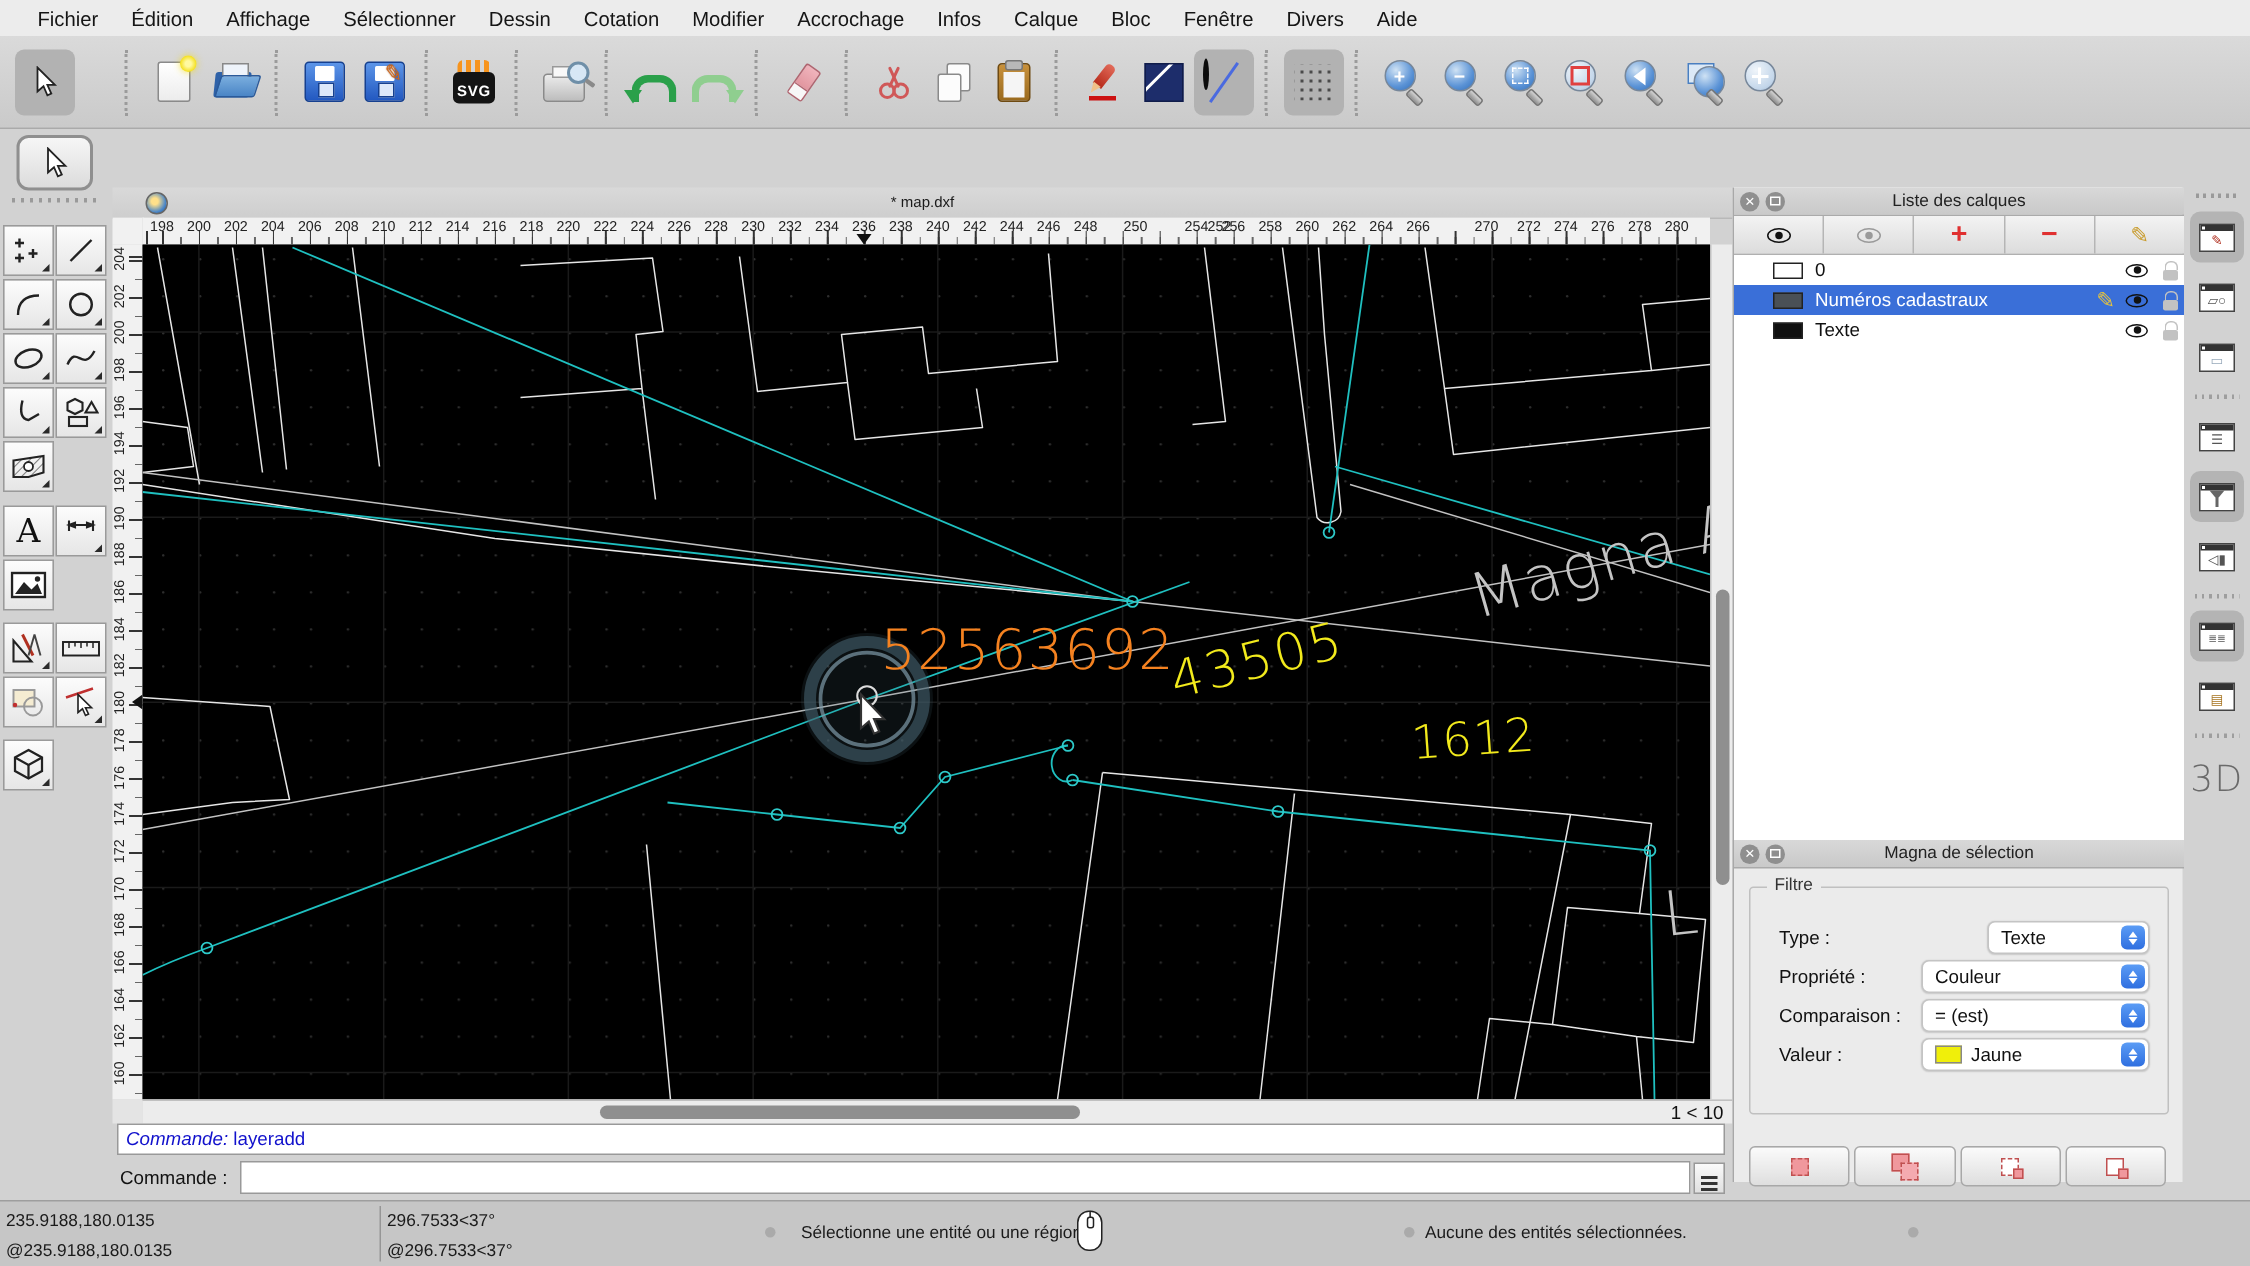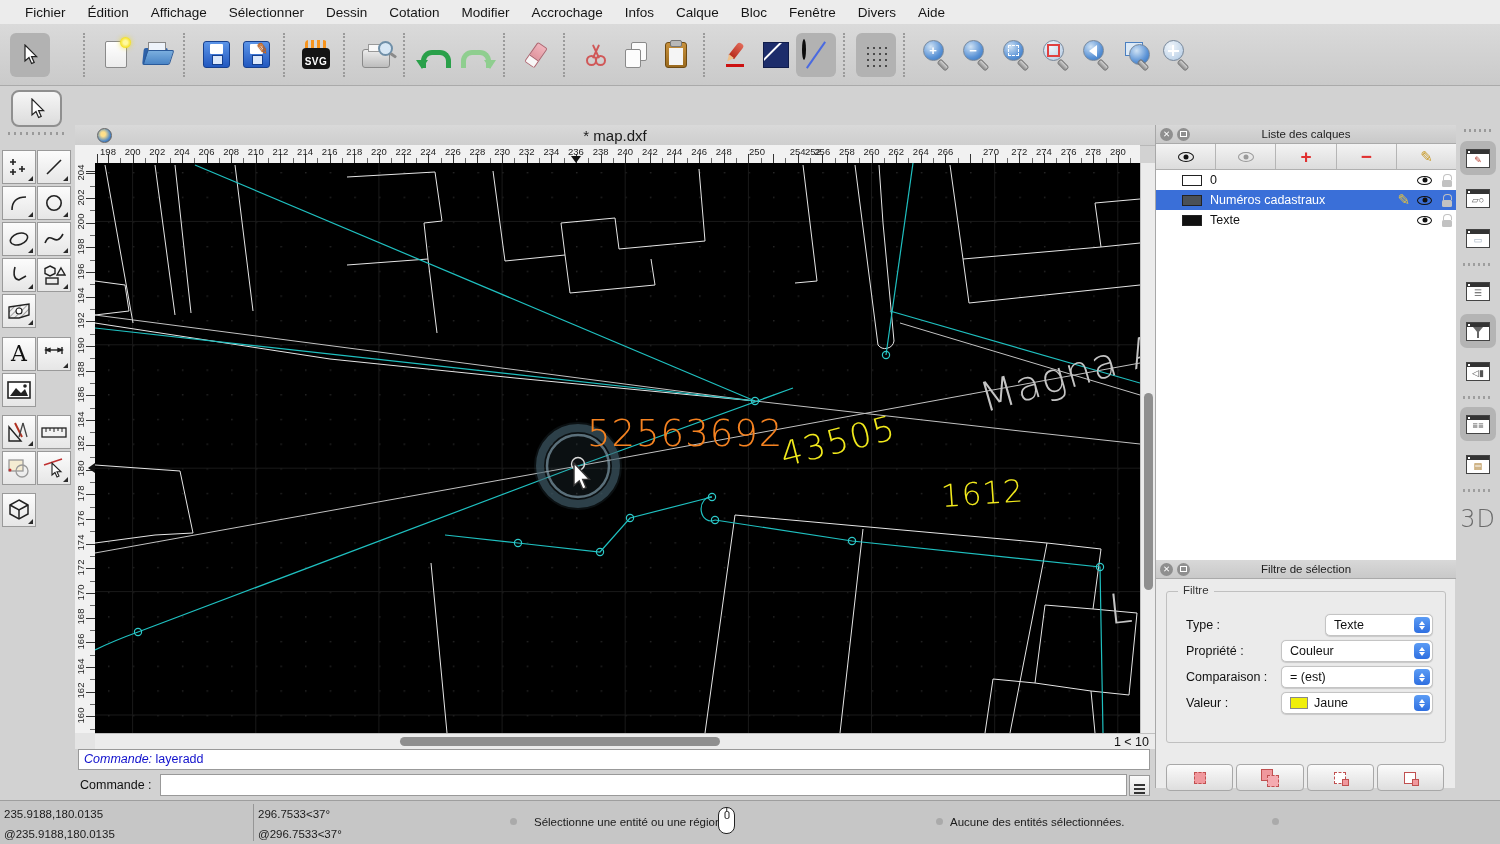--- a/index.html
+++ b/index.html
@@ -81,7 +81,7 @@
   
   #mdi-titlebar{position:absolute;left:75px;top:125px;width:1080px;height:20px;background:linear-gradient(#d9d9d9,#cecece);border-bottom:1px solid #b8b8b8;display:flex;align-items:center;}
   #mdi-icon{position:absolute;left:22px;top:3px;width:13px;height:13px;border-radius:50%;background:radial-gradient(circle at 40% 40%,#ffe08a 20%,#4a86c8 65%,#22538c);border:1px solid #666;}
-  #mdi-title{width:100%;text-align:center;font-size:15px;color:#1a1a1a;}
+  #mdi-title{width:100%;text-align:center;font-size:10px;color:#1a1a1a;}
   #ruler-corner{position:absolute;left:75px;top:145px;width:20px;height:18px;background:#f1f1f1;border-right:1px solid #ccc;}
   #ruler-h{position:absolute;left:95px;top:145px;width:1045px;height:18px;background:#f1f1f1;overflow:hidden;}
   #ruler-h .tmin{position:absolute;left:0;right:0;bottom:0;height:5px;background:repeating-linear-gradient(90deg,#666 0 1px,transparent 1px 12.315px);background-position-x:13px;}

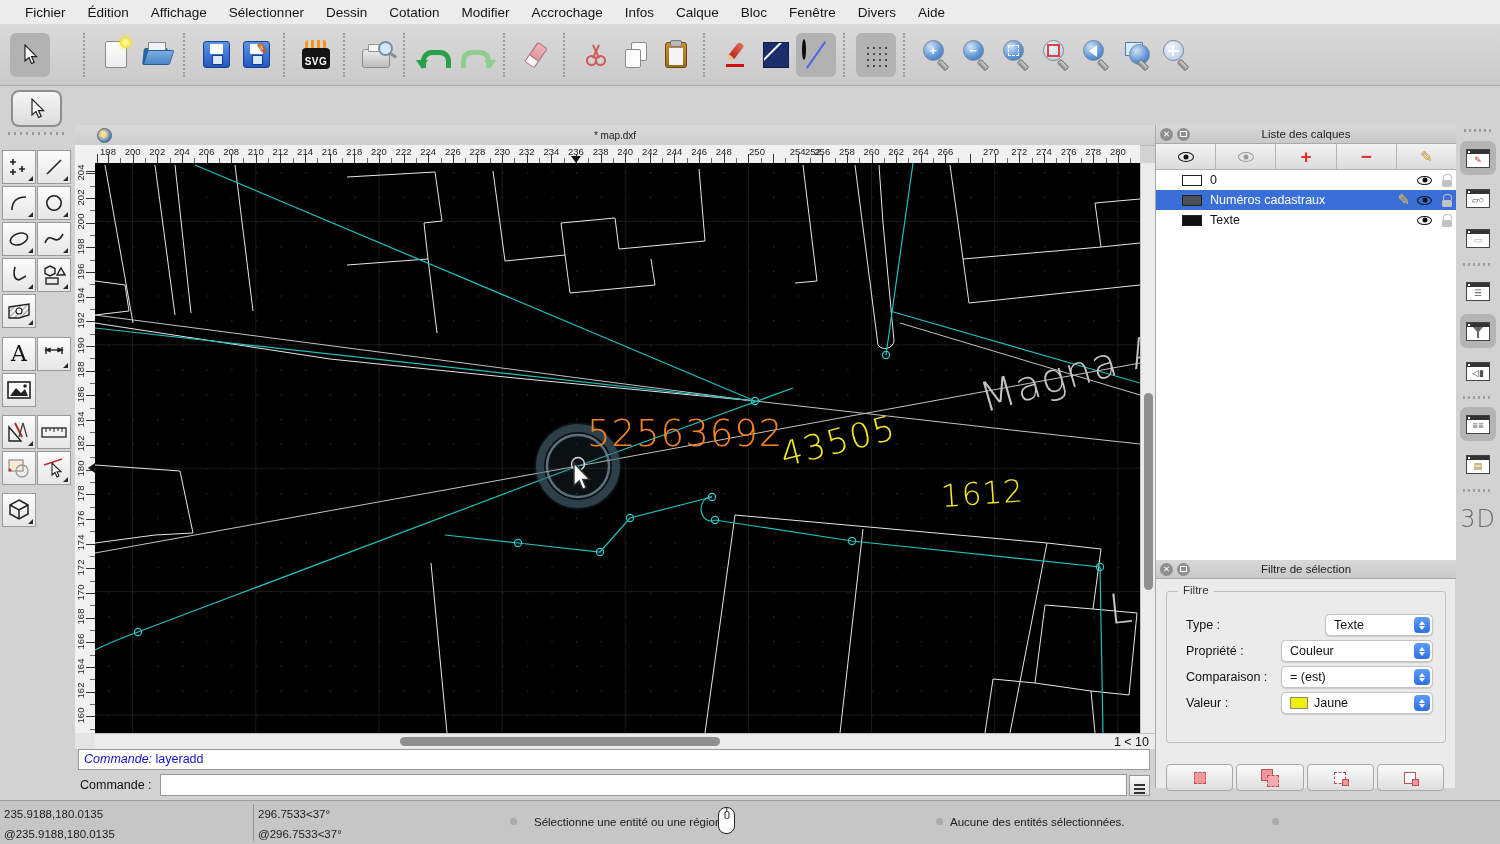--- a/index.html
+++ b/index.html
@@ -720,7 +720,7 @@
       <span class="hbtn" style="left:21px;">
           <span class="sq"></span>
         </span>
-      <span class="panel-title">Filtre de sélection</span>
+      <span class="panel-title">Magna de sélection</span>
     </div>
     <div id="filter-body">
       <div id="filter-group"></div>

